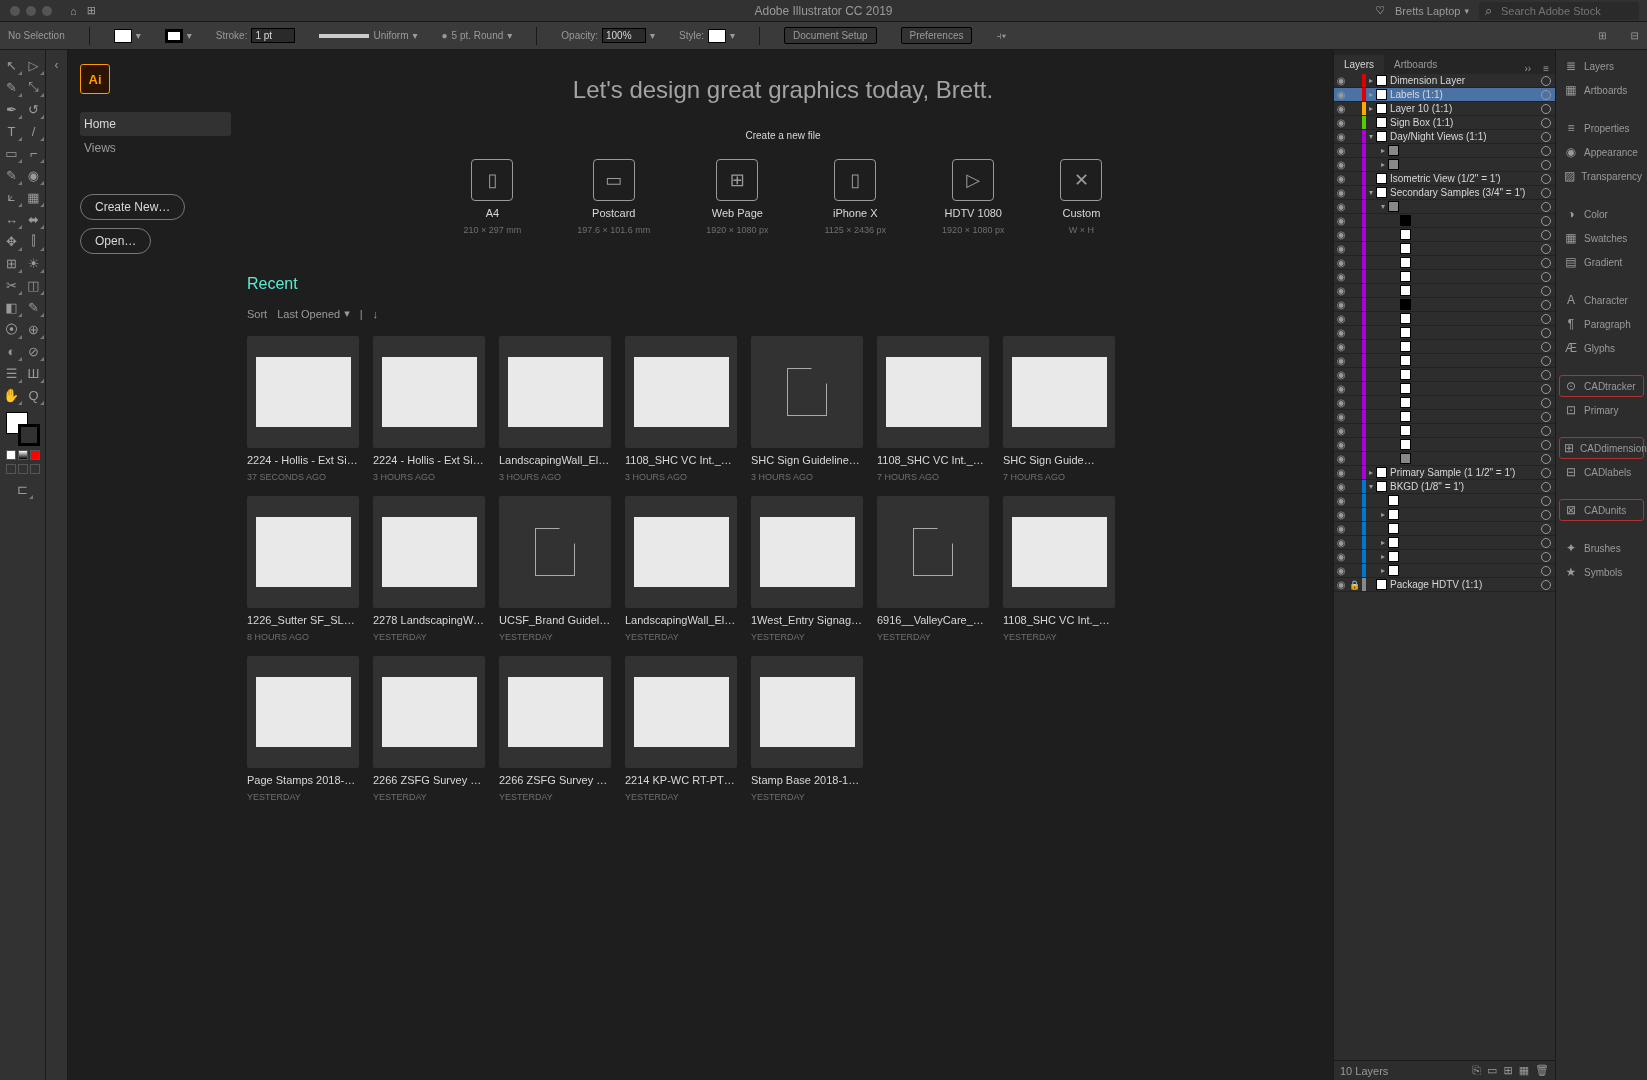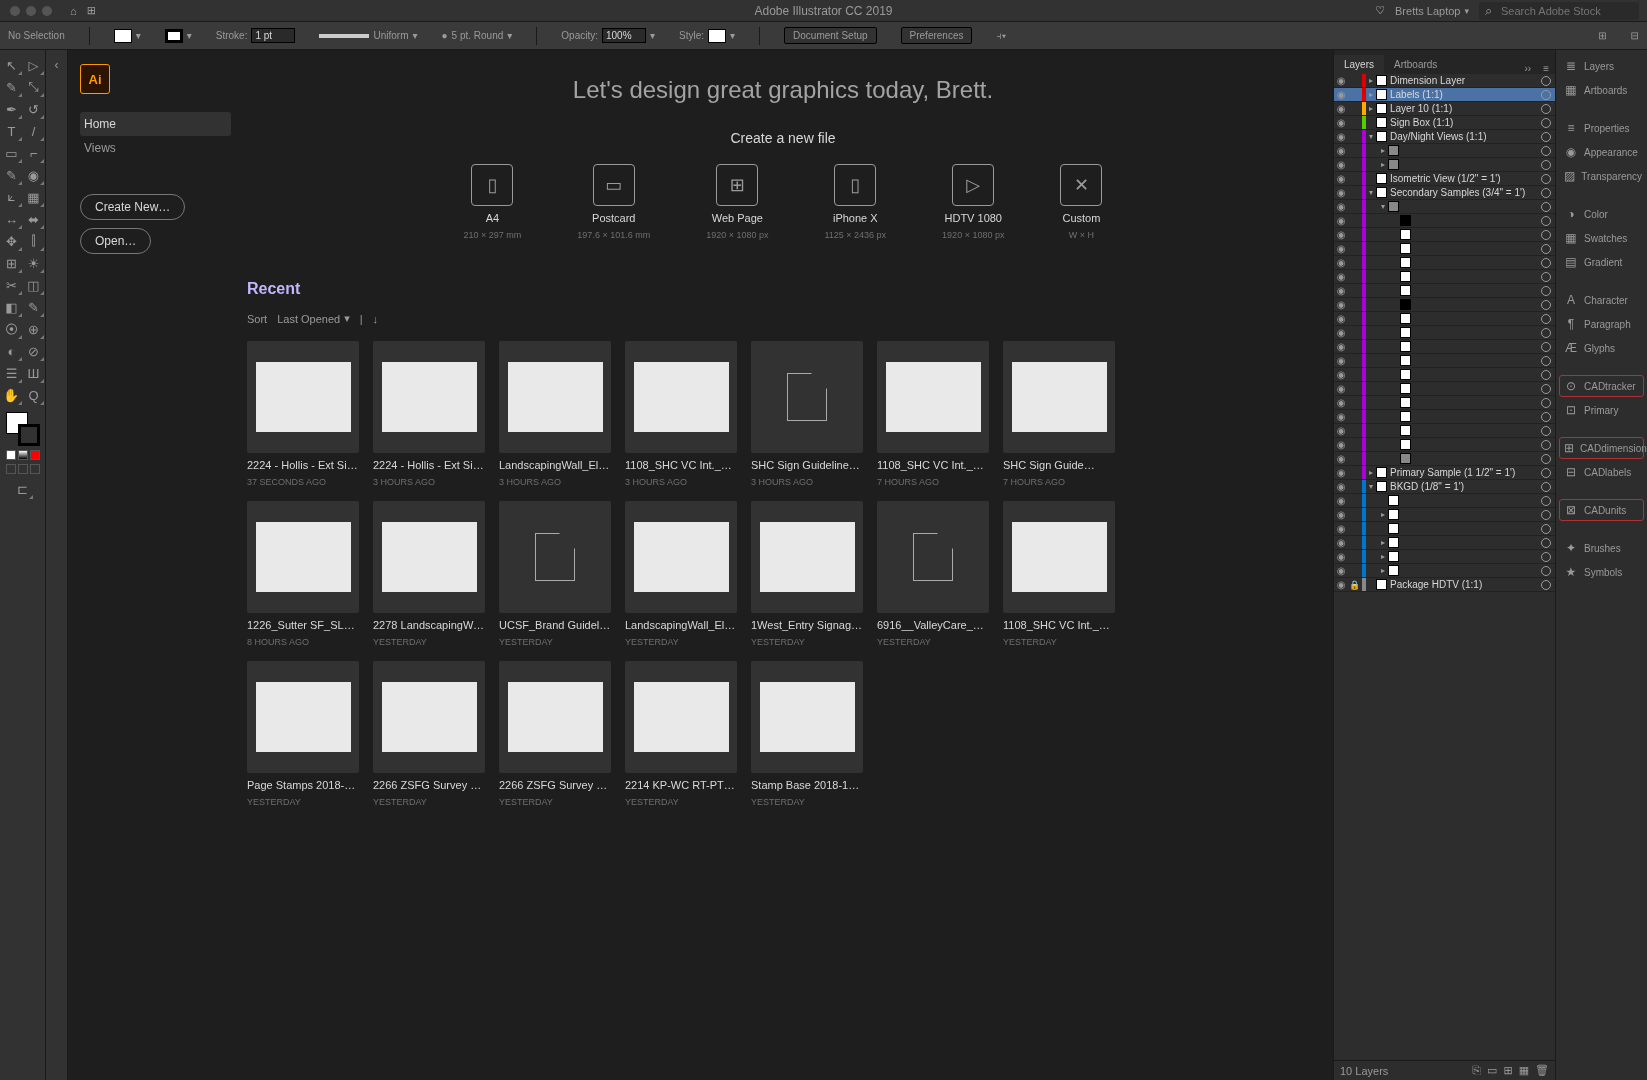--- a/index.html
+++ b/index.html
@@ -56,7 +56,7 @@
 #homebody{flex:1;overflow-y:auto;padding:26px 10px 40px 0;}
 #greet{color:#a3a3a3;font-size:24px;text-align:center;font-weight:300;margin-bottom:26px;}
 #create-row{text-align:center;margin-bottom:10px;}
-#create-row h3{font-weight:400;font-size:14px;color:var(--txt);margin-bottom:18px;}
+#create-row h3{font-weight:400;font-size:10px;color:var(--txt);margin-bottom:18px;}
 .presets{display:flex;justify-content:center;gap:56px;}
 .preset{display:flex;flex-direction:column;align-items:center;gap:6px;cursor:pointer;}
 .preset .ico{width:42px;height:42px;border:1px solid var(--txt-dim);border-radius:4px;display:flex;align-items:center;justify-content:center;color:var(--txt-dim);font-size:18px;}

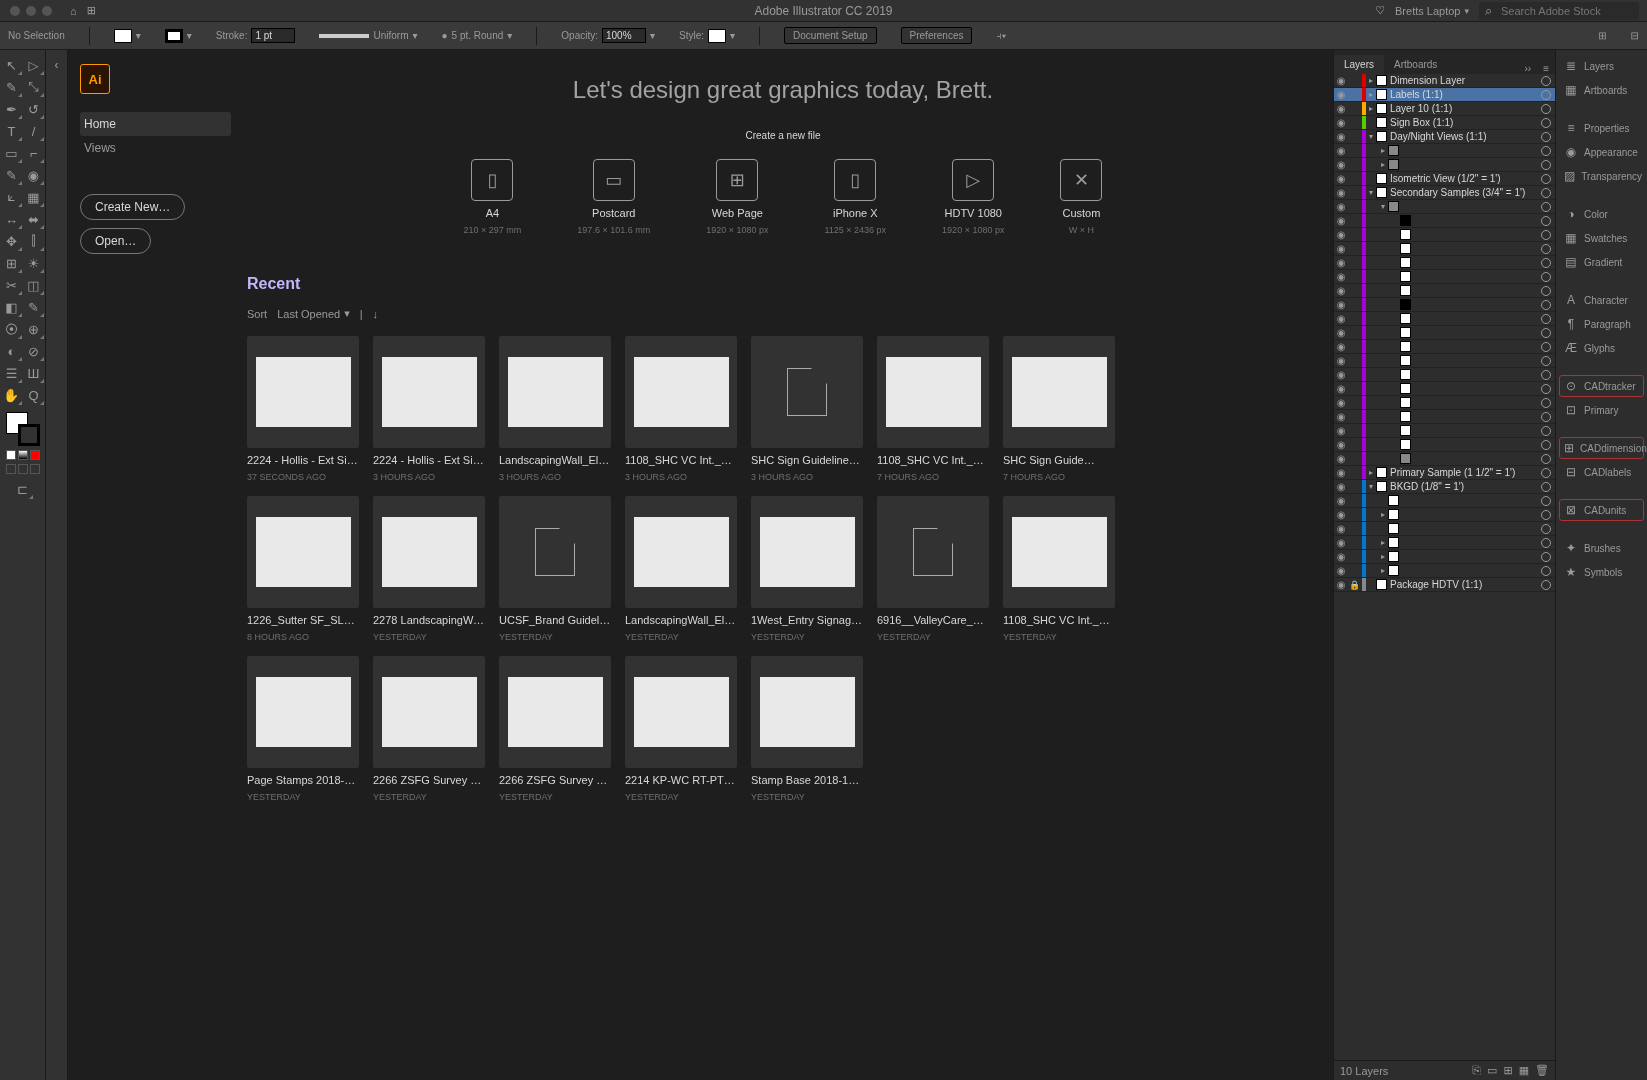--- a/index.html
+++ b/index.html
@@ -63,7 +63,7 @@
 .preset .nm{font-size:11px;color:var(--txt);}
 .preset .sub{font-size:9px;color:var(--txt-dimmer);}
 
-#recent-h{font-size:16px;color:#c4b5fd;margin:40px 0 14px 4px;font-weight:700;}
+#recent-h{font-size:16px;color:#5eead4;margin:40px 0 14px 4px;font-weight:400;}
 #sortrow{display:flex;align-items:center;gap:10px;padding-left:4px;font-size:11px;color:var(--txt-dim);margin-bottom:16px;}
 #sortrow .dd2{display:flex;align-items:center;gap:4px;cursor:pointer;}
 #sortrow .dd2::after{content:"▾";}

